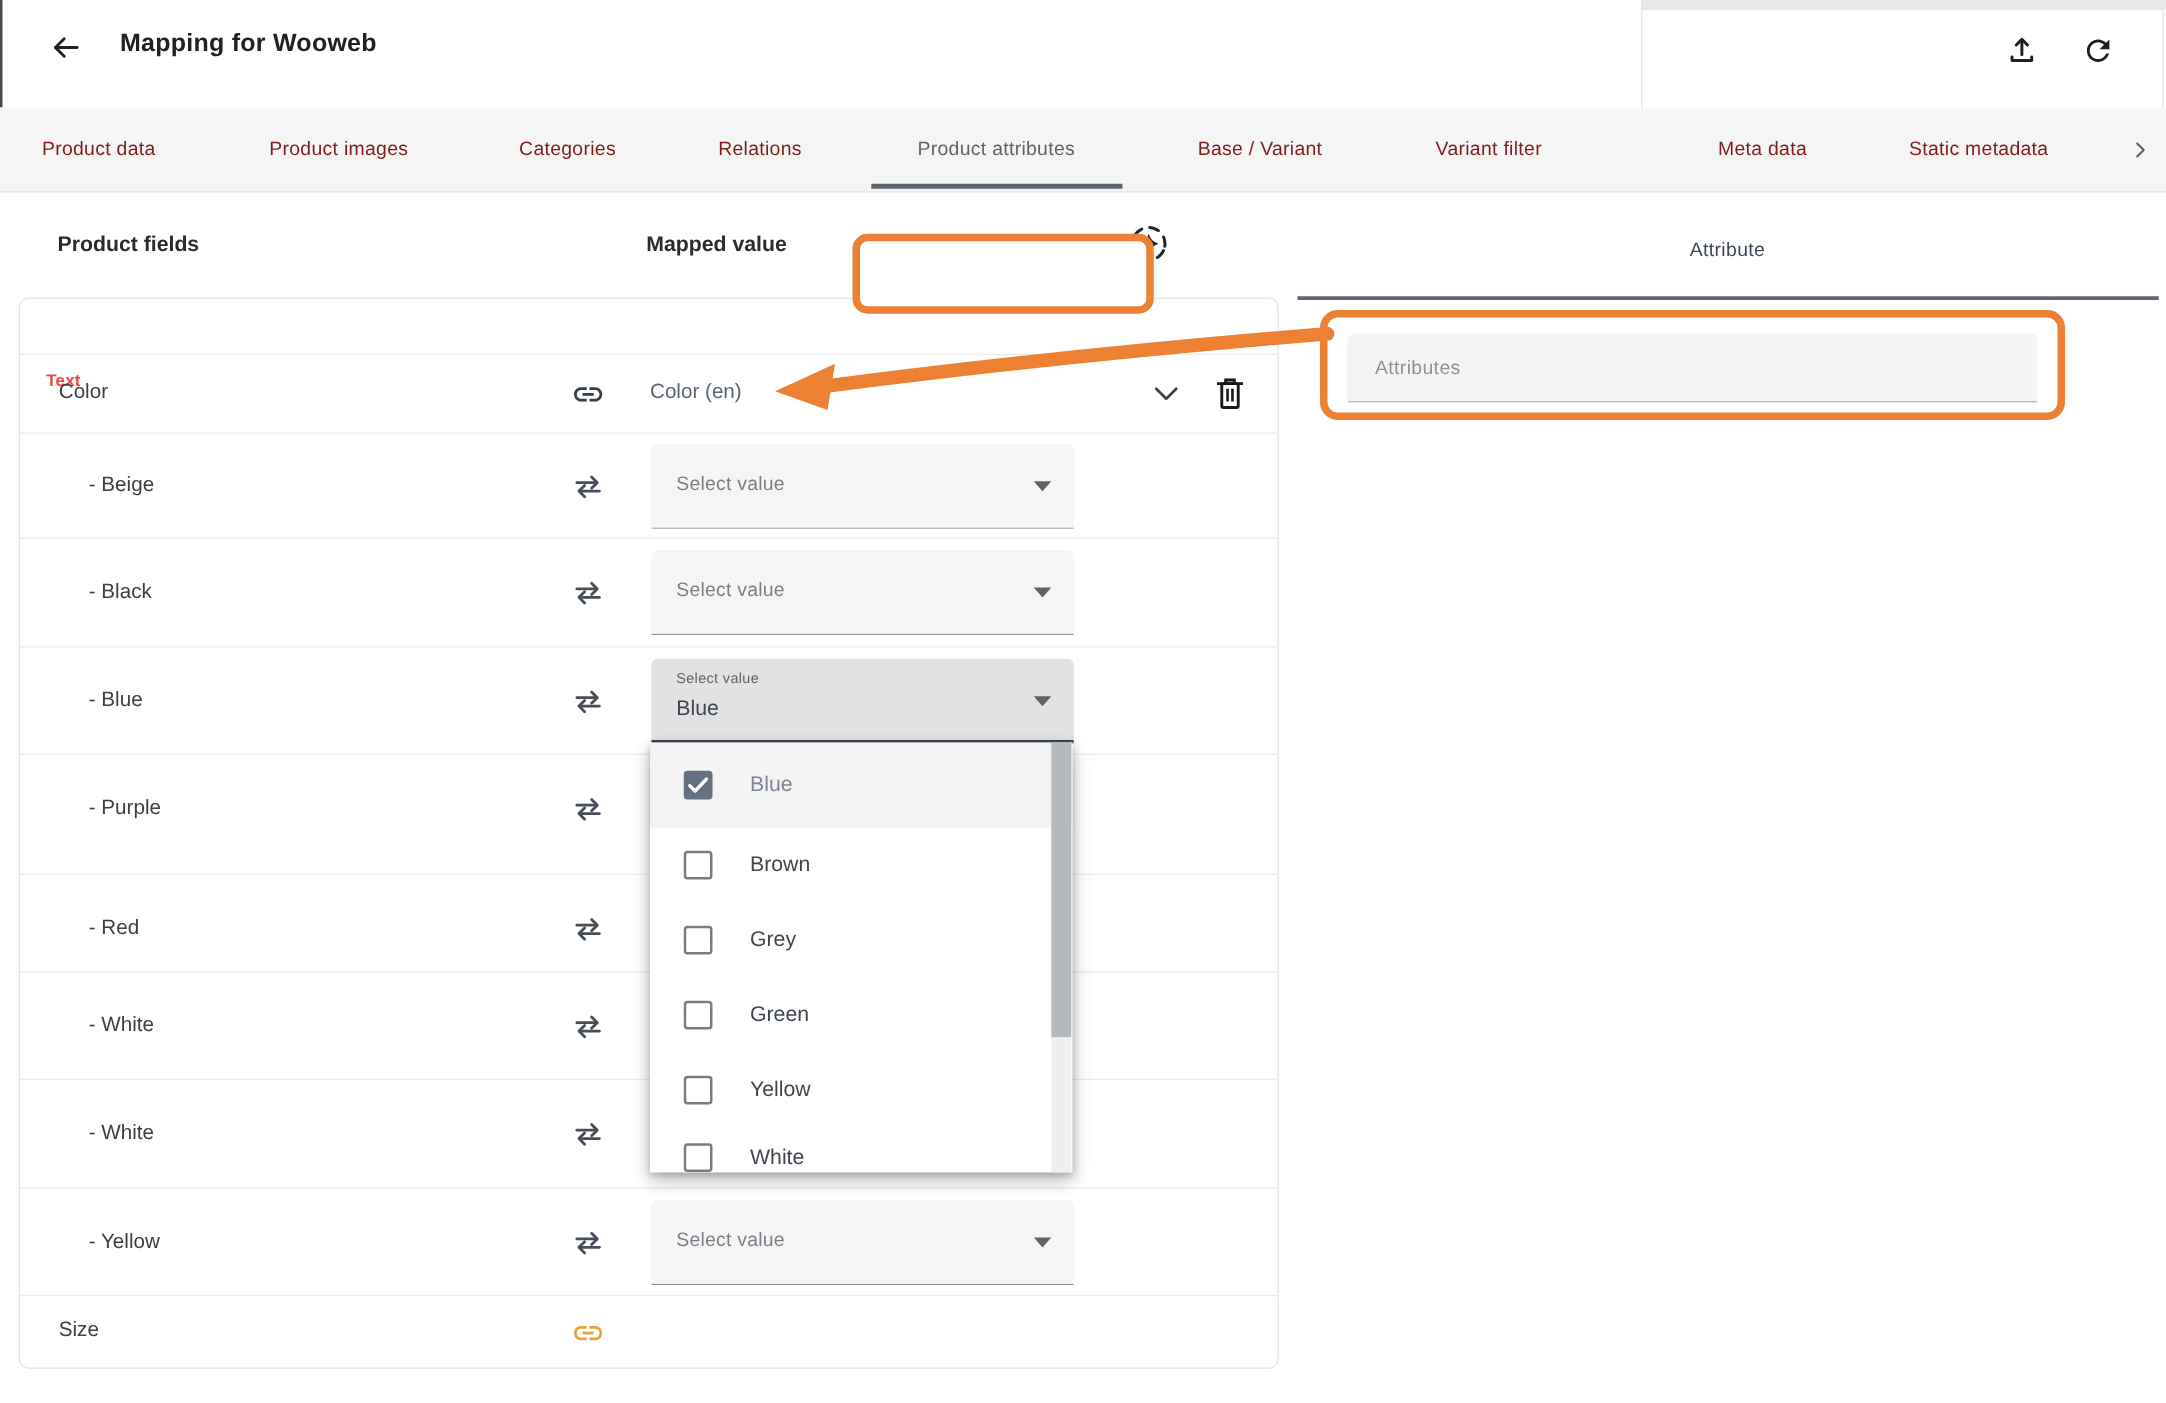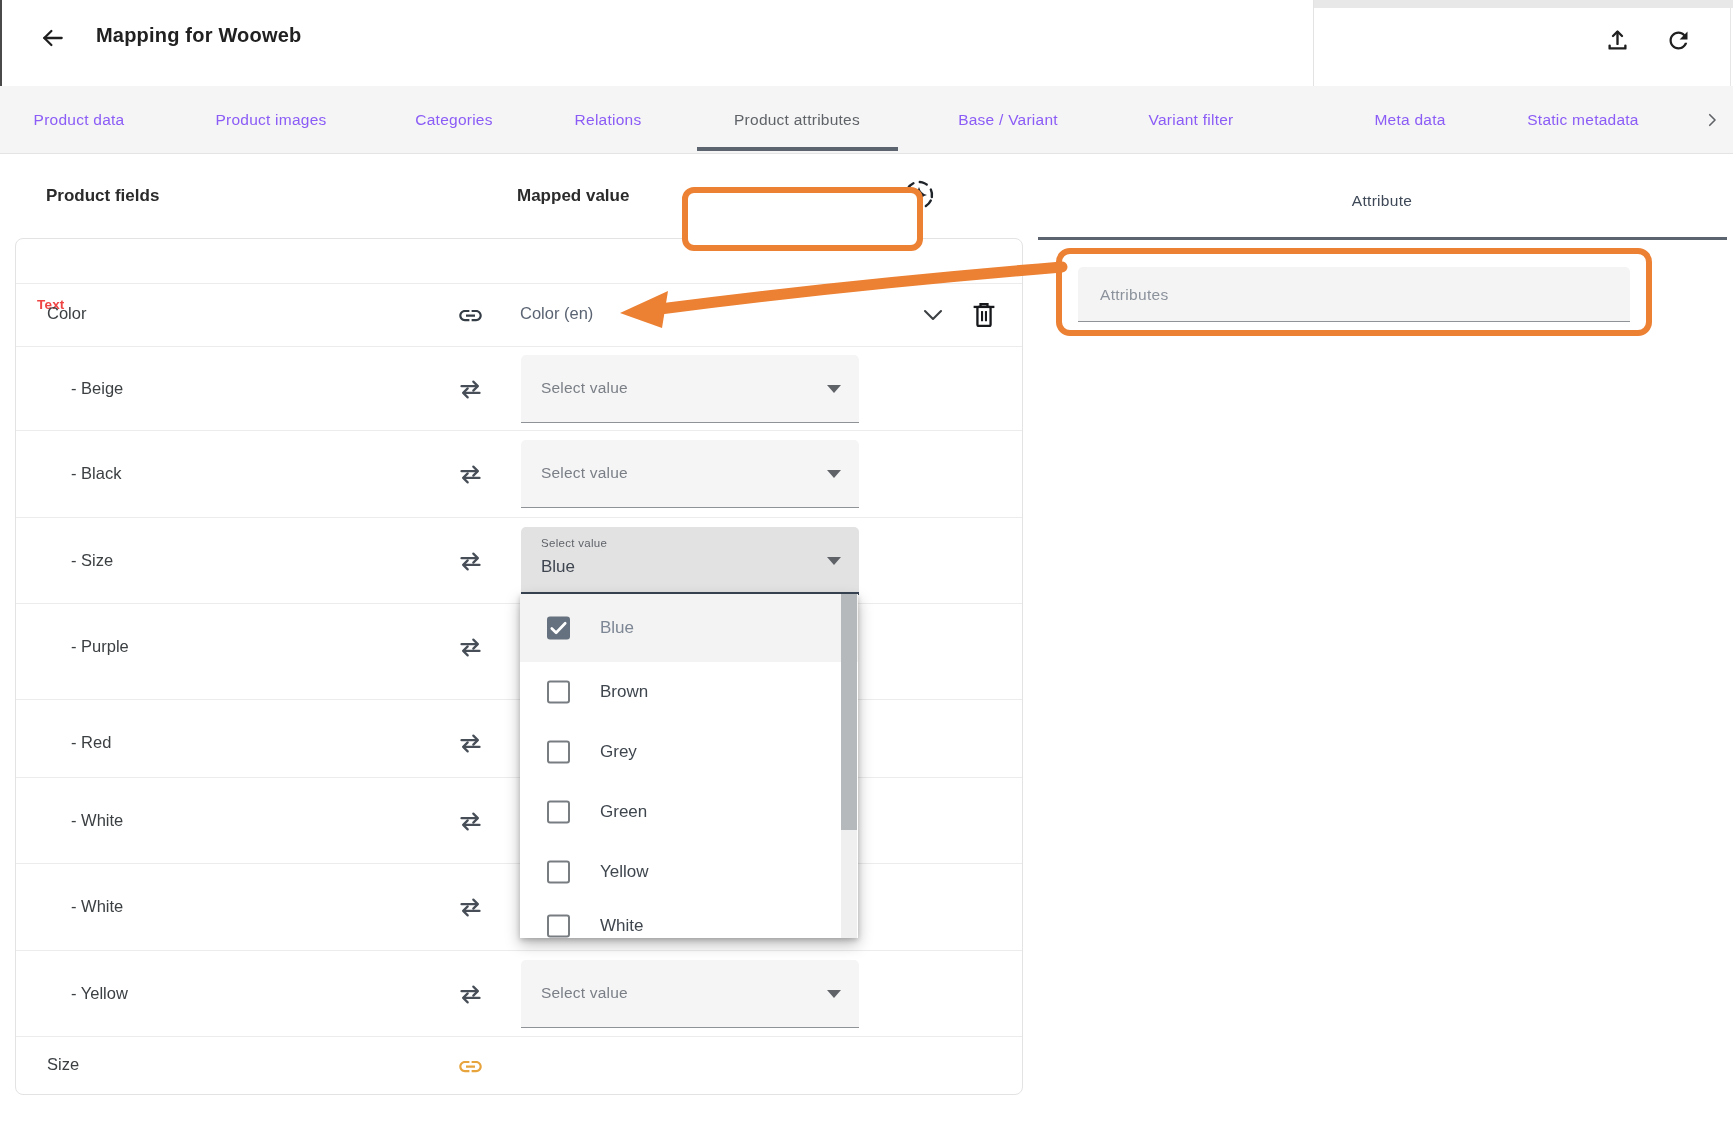--- a/index.html
+++ b/index.html
@@ -12,7 +12,7 @@
   
   .tabbar{left:0;top:86px;width:1733px;height:67px;background:#f5f5f5;border-bottom:1px solid #e4e4e4;}
   .tab{position:absolute;top:0;height:67px;display:flex;align-items:center;transform:translateX(-50%);
-       font-size:15.5px;font-weight:500;color:#8b5cf6;letter-spacing:.25px;cursor:pointer;z-index:2;white-space:nowrap;}
+       font-size:15.5px;font-weight:500;color:#7f1d1d;letter-spacing:.25px;cursor:pointer;z-index:2;white-space:nowrap;}
   .tab.active{color:#5f6368;}
   .tab-indicator{left:697px;top:147px;width:201px;height:4px;background:#5c6470;z-index:3;}
   .tab-highlight{left:682px;top:101px;width:241px;height:64px;background:#fff;border:6px solid #ec8033;border-radius:12px;z-index:1;box-sizing:border-box;}

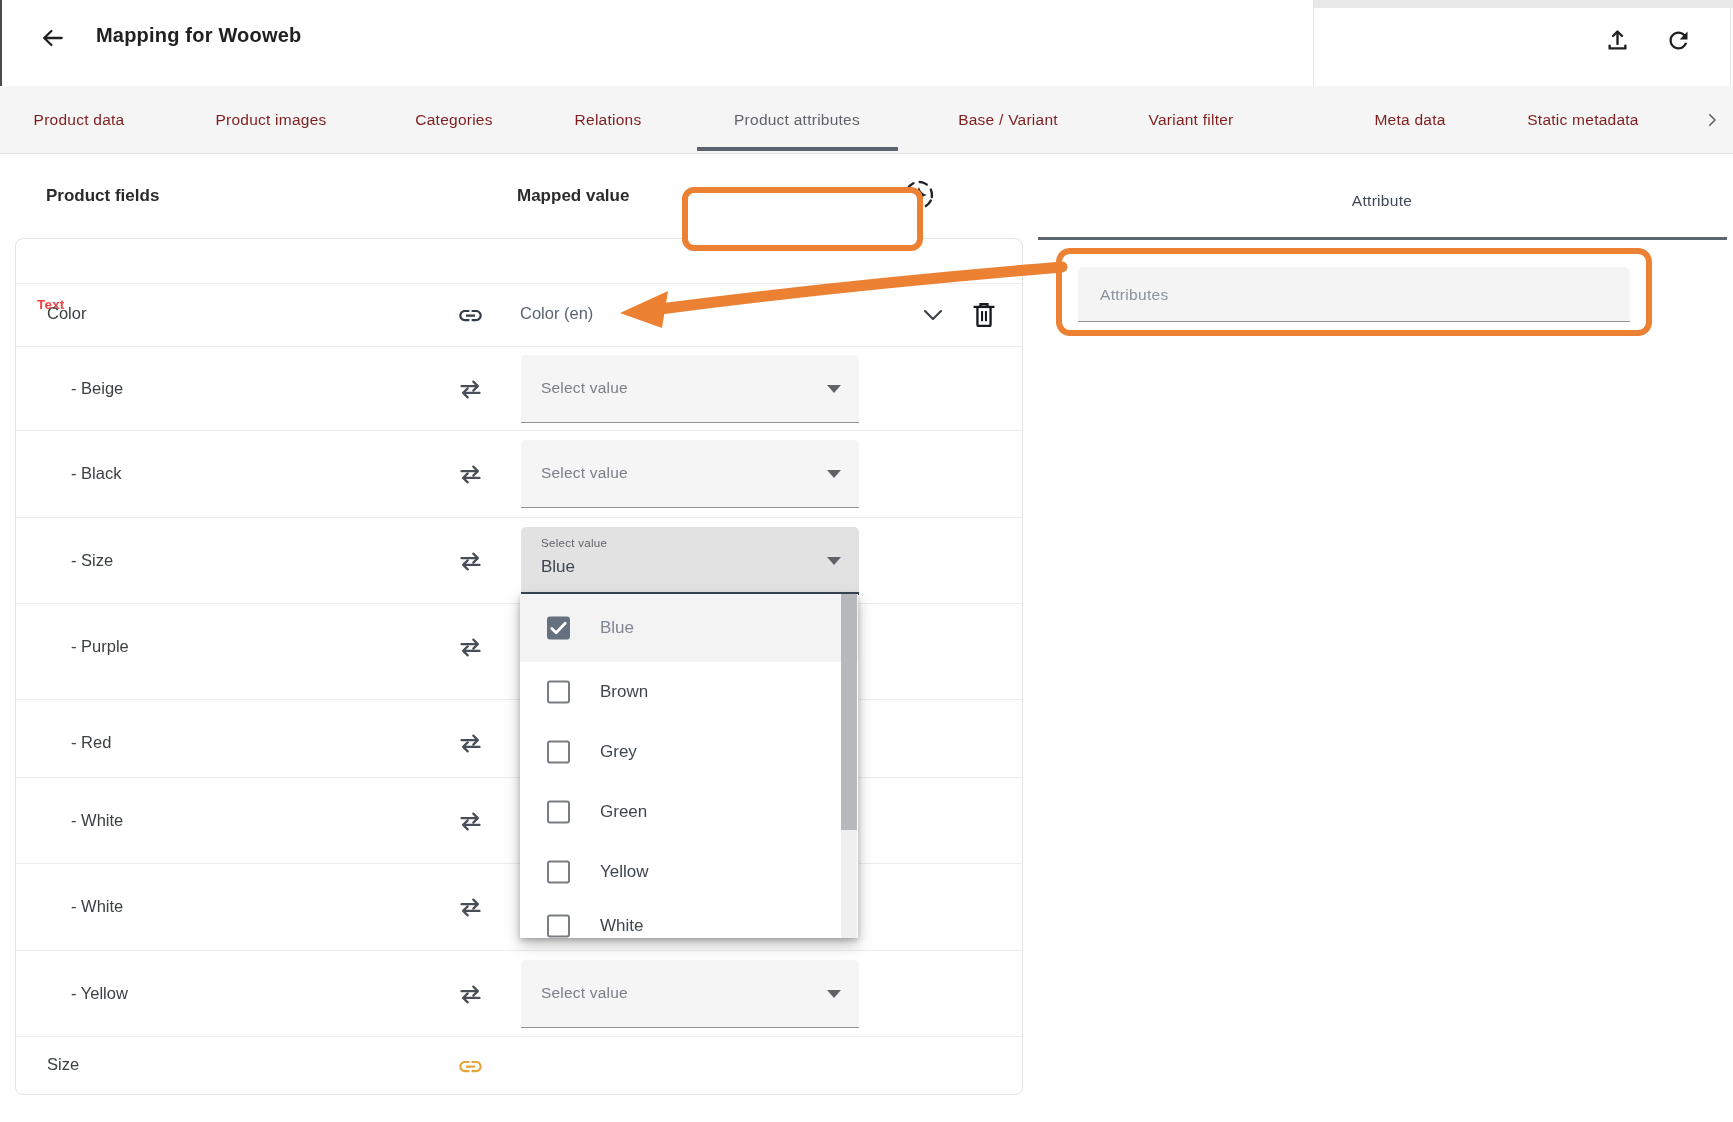--- a/index.html
+++ b/index.html
@@ -195,7 +195,7 @@
     </div>
 
     <div class="row" style="top:278px;height:86px;">
-      <span class="row-label" style="left:55px;top:33px;">- Size</span>
+      <span class="row-label" style="left:55px;top:33px;">- Blue</span>
       <span class="abs" style="left:441px;top:30px;cursor:pointer;">
         <svg width="27" height="27" viewBox="0 0 24 24" fill="none" stroke="#474e57" stroke-width="2" stroke-linecap="round" stroke-linejoin="round">
             <path d="M4 9h14"></path>

